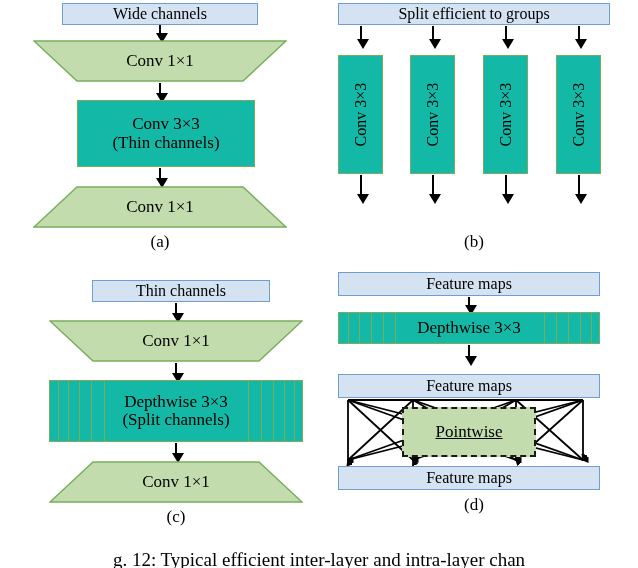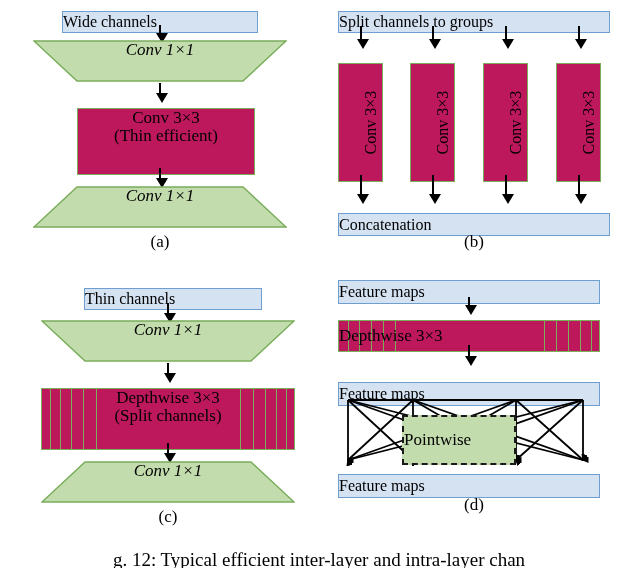--- a/index.html
+++ b/index.html
@@ -29,10 +29,9 @@
     box-sizing: border-box;
     display: flex;
     align-items: center;
-    justify-content: flex-start;
+    justify-content: center;
     text-align: center;
     line-height: 1.08;
-    margin-top: 8px;
   }
   .box-blue {
     background: #d4e2f2;

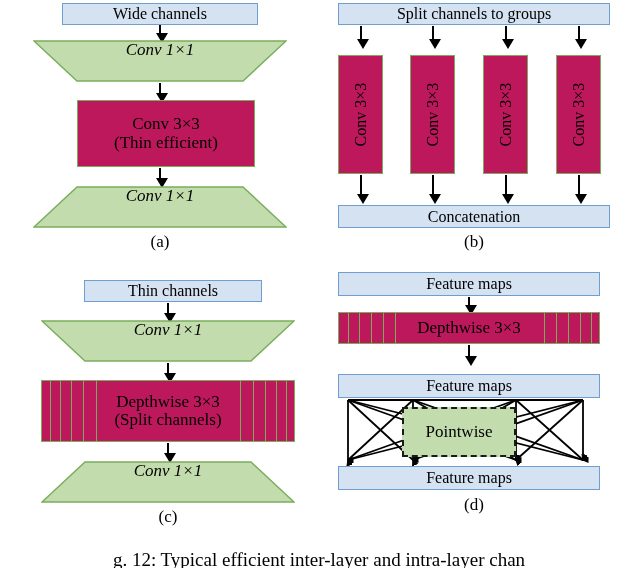--- a/index.html
+++ b/index.html
@@ -164,7 +164,7 @@
   <div class="panel" style="left:320px;top:0;width:318px;height:250px;">
 
     <div class="box box-blue t-head" style="left:18px;top:3px;width:272px;height:22px;">
-      <span>Split channels to groups</span>
+      <span>Split efficient to groups</span>
     </div>
 
     <div class="arrow" style="left:40px;top:26px;height:14px;"></div>

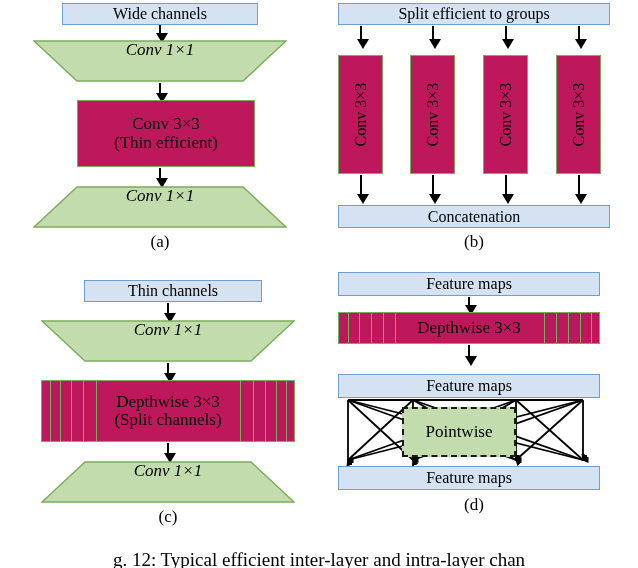--- a/index.html
+++ b/index.html
@@ -50,8 +50,8 @@
   .trap {
     position: absolute;
     display: flex;
+    align-items: center;
     justify-content: center;
-    font-style: italic;
   }
   .trap .trap-shape {
     position: absolute;

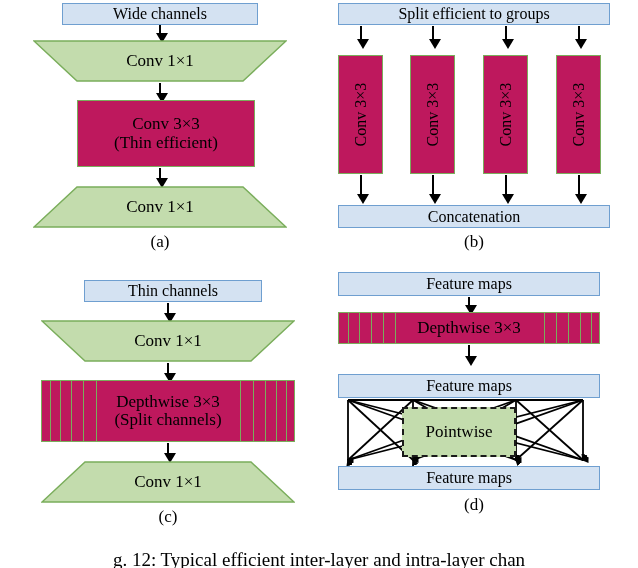--- a/index.html
+++ b/index.html
@@ -38,7 +38,7 @@
     border: 1px solid #6f9fd0;
   }
   .box-green {
-    background: #be185d;
+    background: #14b8a6;
     border: 1px solid #7aad5b;
   }
   .box-green-dashed {

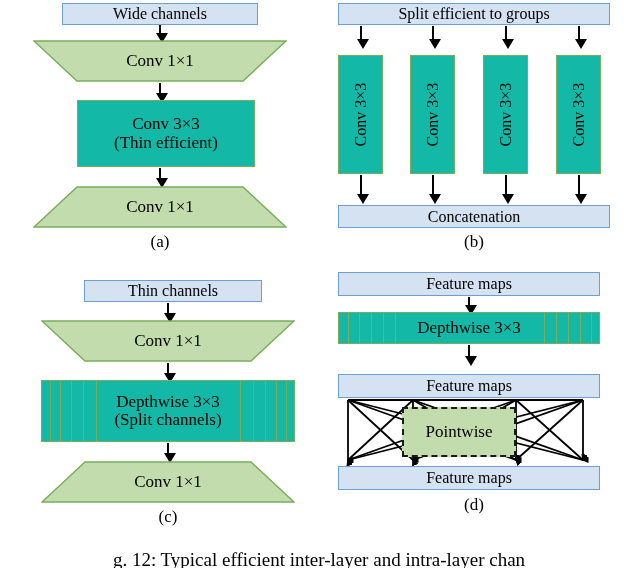--- a/index.html
+++ b/index.html
@@ -146,7 +146,7 @@
 
     <div class="box box-green" style="left:77px;top:100px;width:178px;height:67px;flex-direction:column;">
       <span class="t-body">Conv 3×3</span>
-      <span class="t-body">(Thin efficient)</span>
+      <span class="t-body">(Thin channels)</span>
     </div>
 
     <div class="arrow" style="left:159px;top:168px;height:11px;"></div>

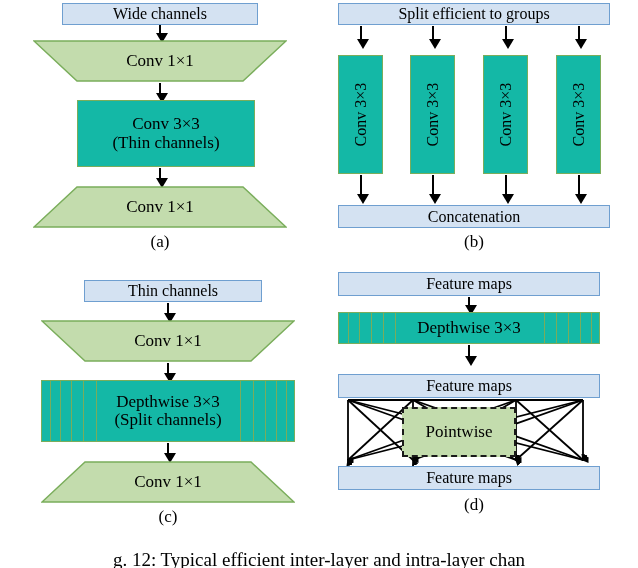--- a/index.html
+++ b/index.html
@@ -190,9 +190,6 @@
     <div class="arrow" style="left:185px;top:175px;height:20px;"></div>
     <div class="arrow" style="left:258px;top:175px;height:20px;"></div>
 
-    <div class="box box-blue t-head" style="left:18px;top:205px;width:272px;height:23px;">
-      <span>Concatenation</span>
-    </div>
 
     <div class="sublabel" style="left:124px;top:232px;">(b)</div>
   </div>

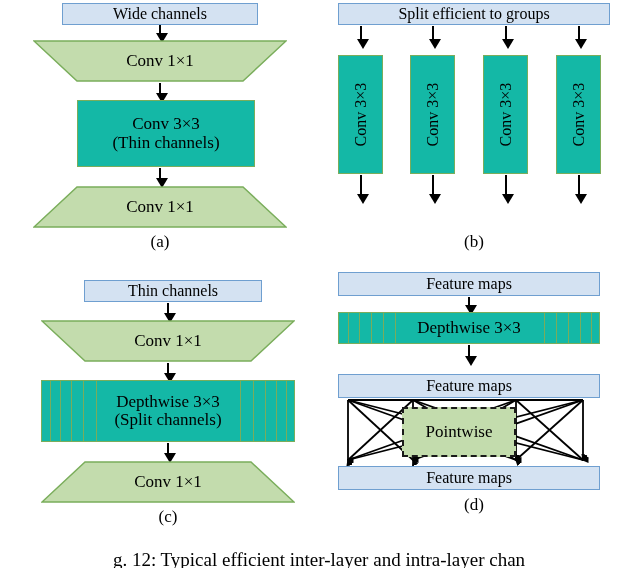--- a/index.html
+++ b/index.html
@@ -194,7 +194,7 @@
     <div class="sublabel" style="left:124px;top:232px;">(b)</div>
   </div>
 
-  <div class="panel" style="left:8px;top:262px;width:320px;height:272px;">
+  <div class="panel" style="left:16px;top:262px;width:320px;height:272px;">
 
     <div class="box box-blue t-head" style="left:76px;top:18px;width:178px;height:22px;">
       <span>Thin channels</span>

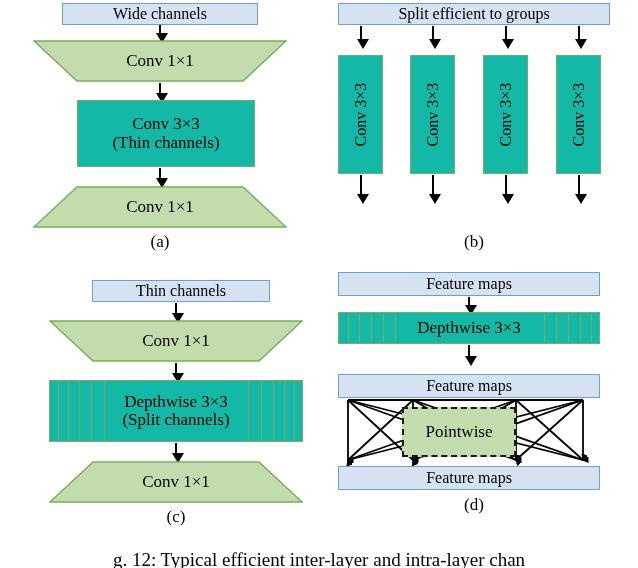--- a/index.html
+++ b/index.html
@@ -302,7 +302,7 @@
       </g>
     </svg>
 
-    <div class="box box-green-dashed t-body" style="left:82px;top:153px;width:114px;height:50px;z-index:5;">
+    <div class="box box-green-dashed t-body" style="left:82px;top:153px;width:134px;height:50px;z-index:5;text-decoration:underline;">
       <span>Pointwise</span>
     </div>
 

